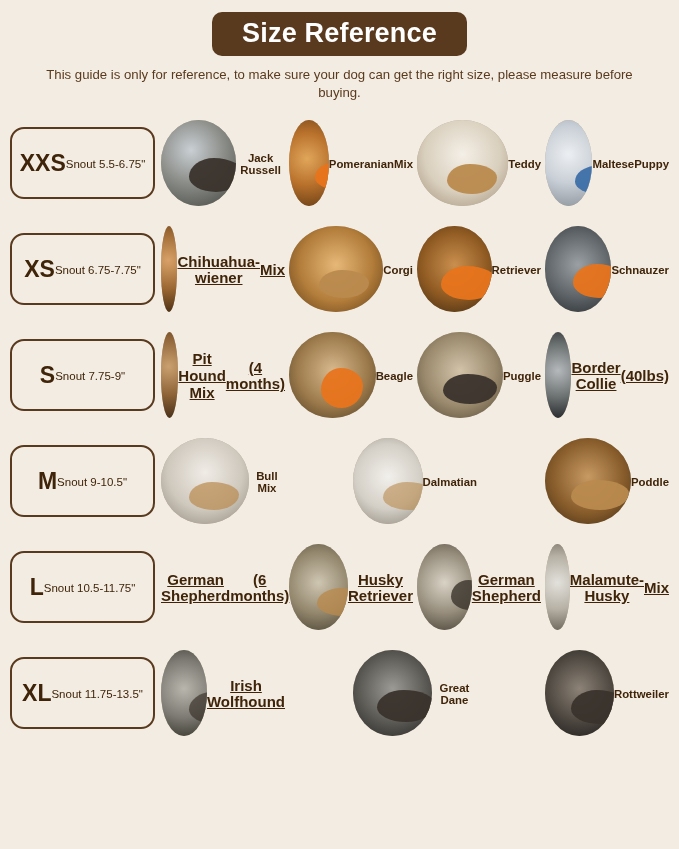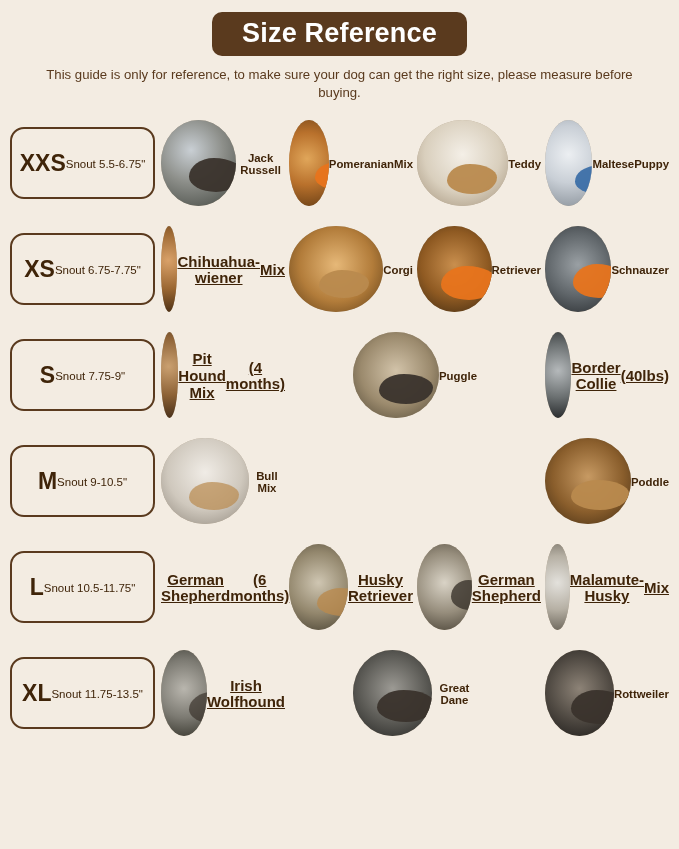--- a/index.html
+++ b/index.html
@@ -262,6 +262,13 @@
         </div>
         <div class="card">
           <div class="thumb">
+            <div class="inner g10"></div>
+            <div class="muzzle m-orange" style="left:32px;top:36px;width:42px;height:40px;"></div>
+          </div>
+          <div class="caption">Beagle</div>
+        </div>
+        <div class="card">
+          <div class="thumb">
             <div class="inner g11"></div>
             <div class="muzzle m-dark" style="left:26px;top:42px;width:54px;height:30px;"></div>
           </div>

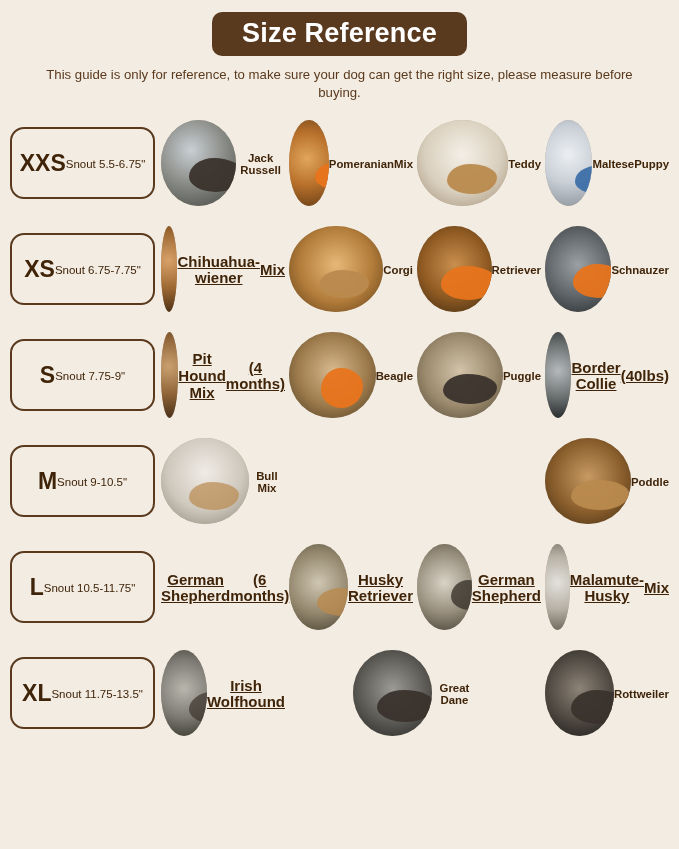--- a/index.html
+++ b/index.html
@@ -300,6 +300,13 @@
         </div>
         <div class="card">
           <div class="thumb">
+            <div class="inner g15"></div>
+            <div class="muzzle m-tan" style="left:30px;top:44px;width:52px;height:28px;opacity:.6;"></div>
+          </div>
+          <div class="caption">Dalmatian</div>
+        </div>
+        <div class="card">
+          <div class="thumb">
             <div class="inner g16"></div>
             <div class="muzzle m-tan" style="left:26px;top:42px;width:58px;height:30px;"></div>
           </div>

